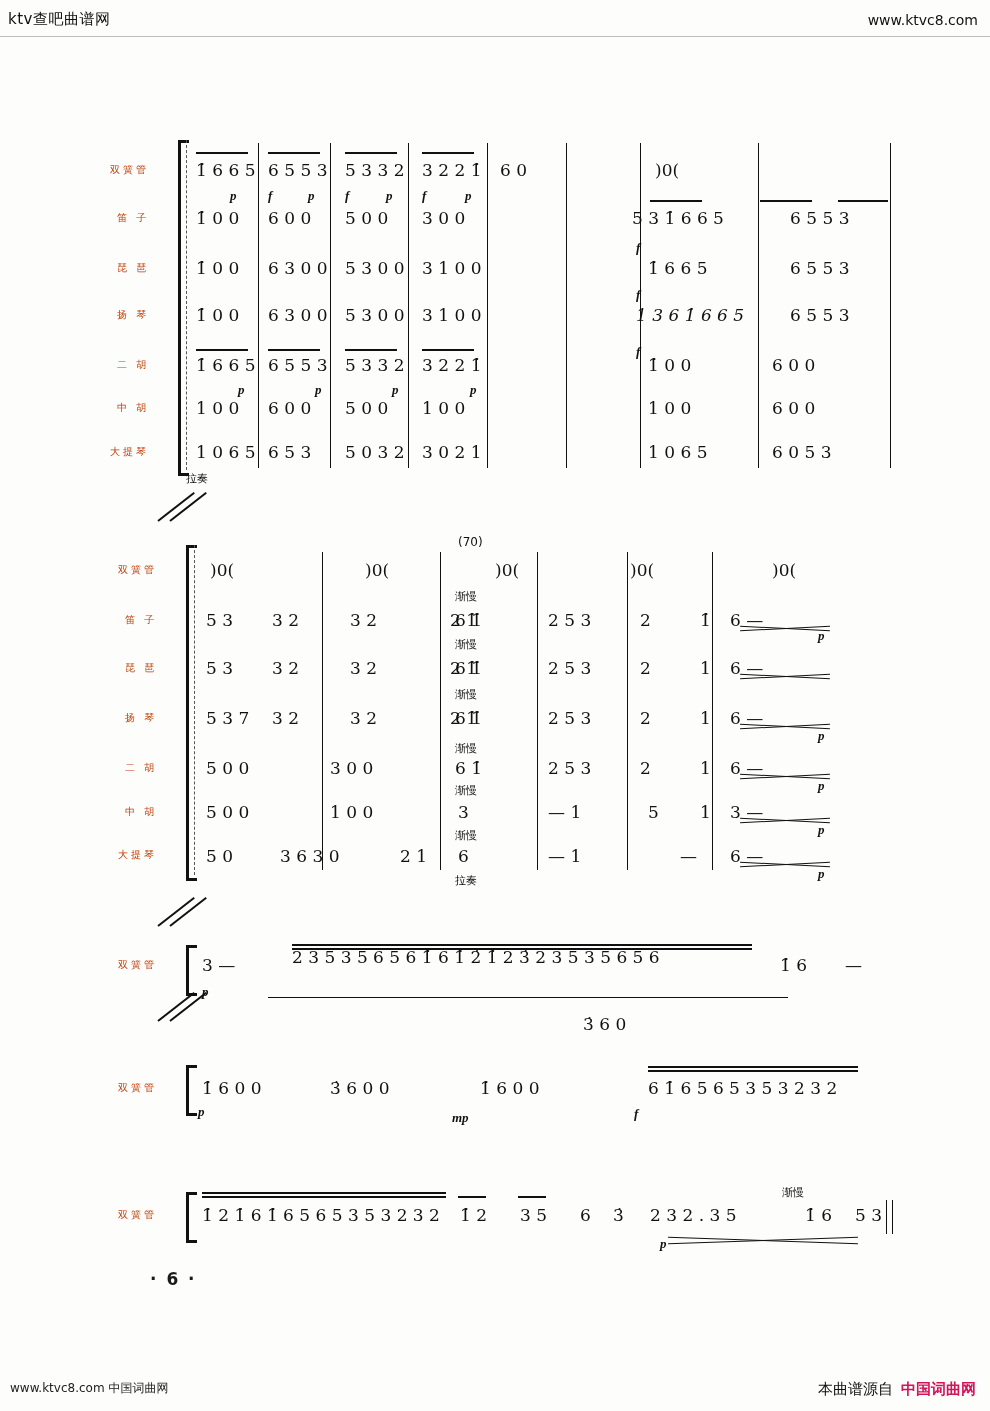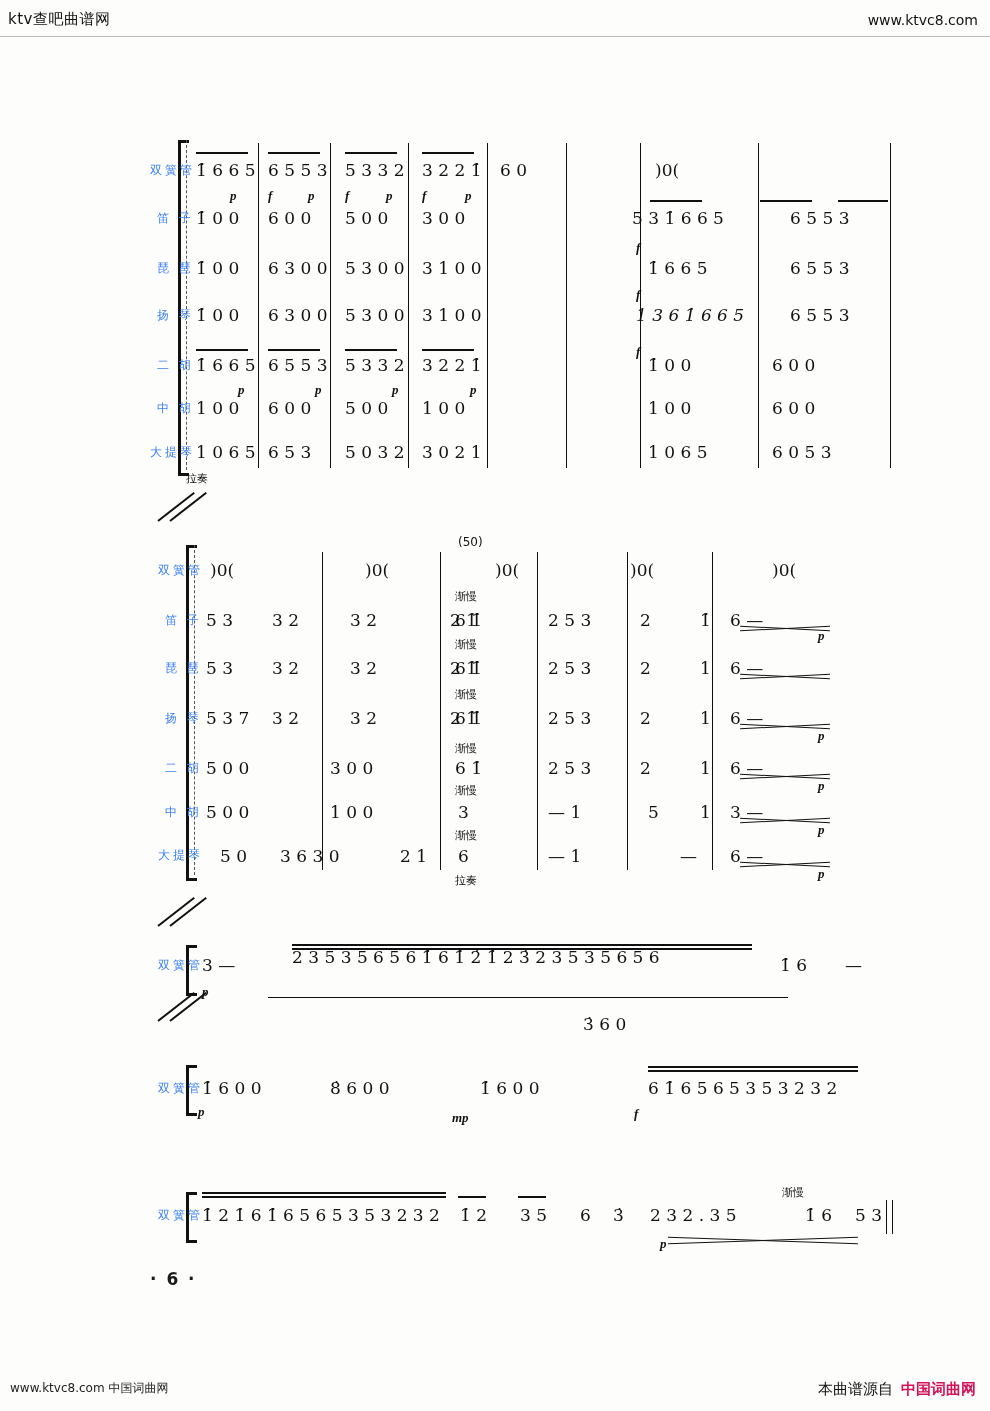--- a/index.html
+++ b/index.html
@@ -81,12 +81,11 @@
   .inst-label {
     position: absolute;
     font-family: "DejaVu Sans", sans-serif;
-    font-size: 12px;
+    font-size: 10px;
     letter-spacing: 3px;
     white-space: nowrap;
-    color: #3b82f6;
+    color: #c2410c;
     transform: translateY(-50%);
-    margin-left: 40px;
   }
 
   

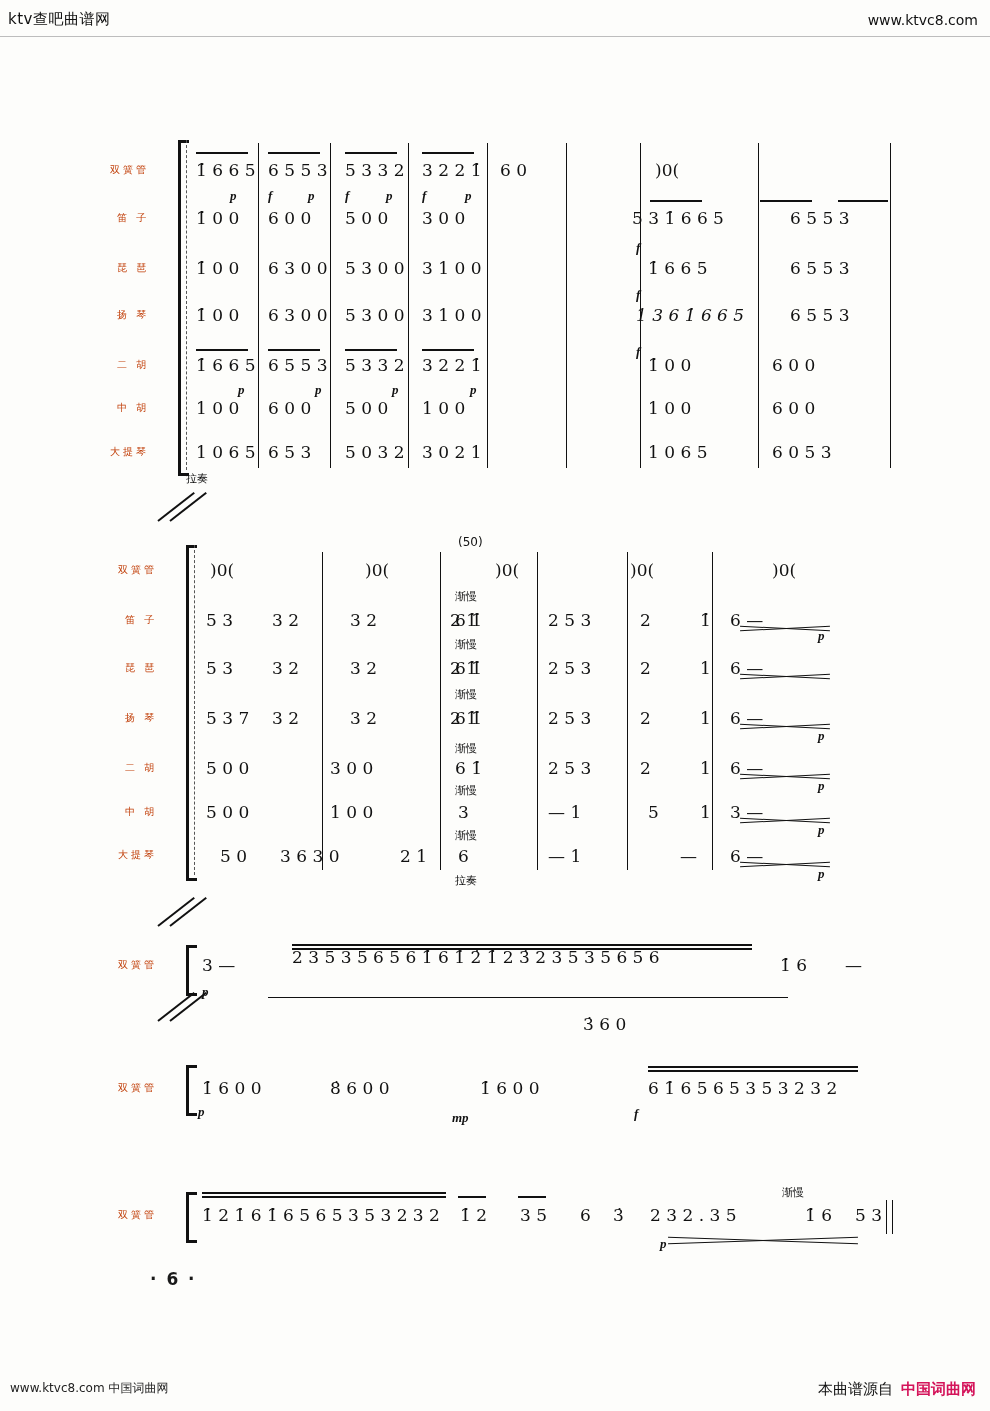--- a/index.html
+++ b/index.html
@@ -273,7 +273,7 @@
 
   <div class="system" style="top:0;">
 
-    <div class="rehearsal" style="left:458px; top:535px;">(50)</div>
+    <div class="rehearsal" style="left:458px; top:535px;">(70)</div>
 
     <div class="bracket" style="left:186px; top:545px; height:330px;"></div>
     <div class="dashline" style="left:194px; top:545px; height:330px;"></div>

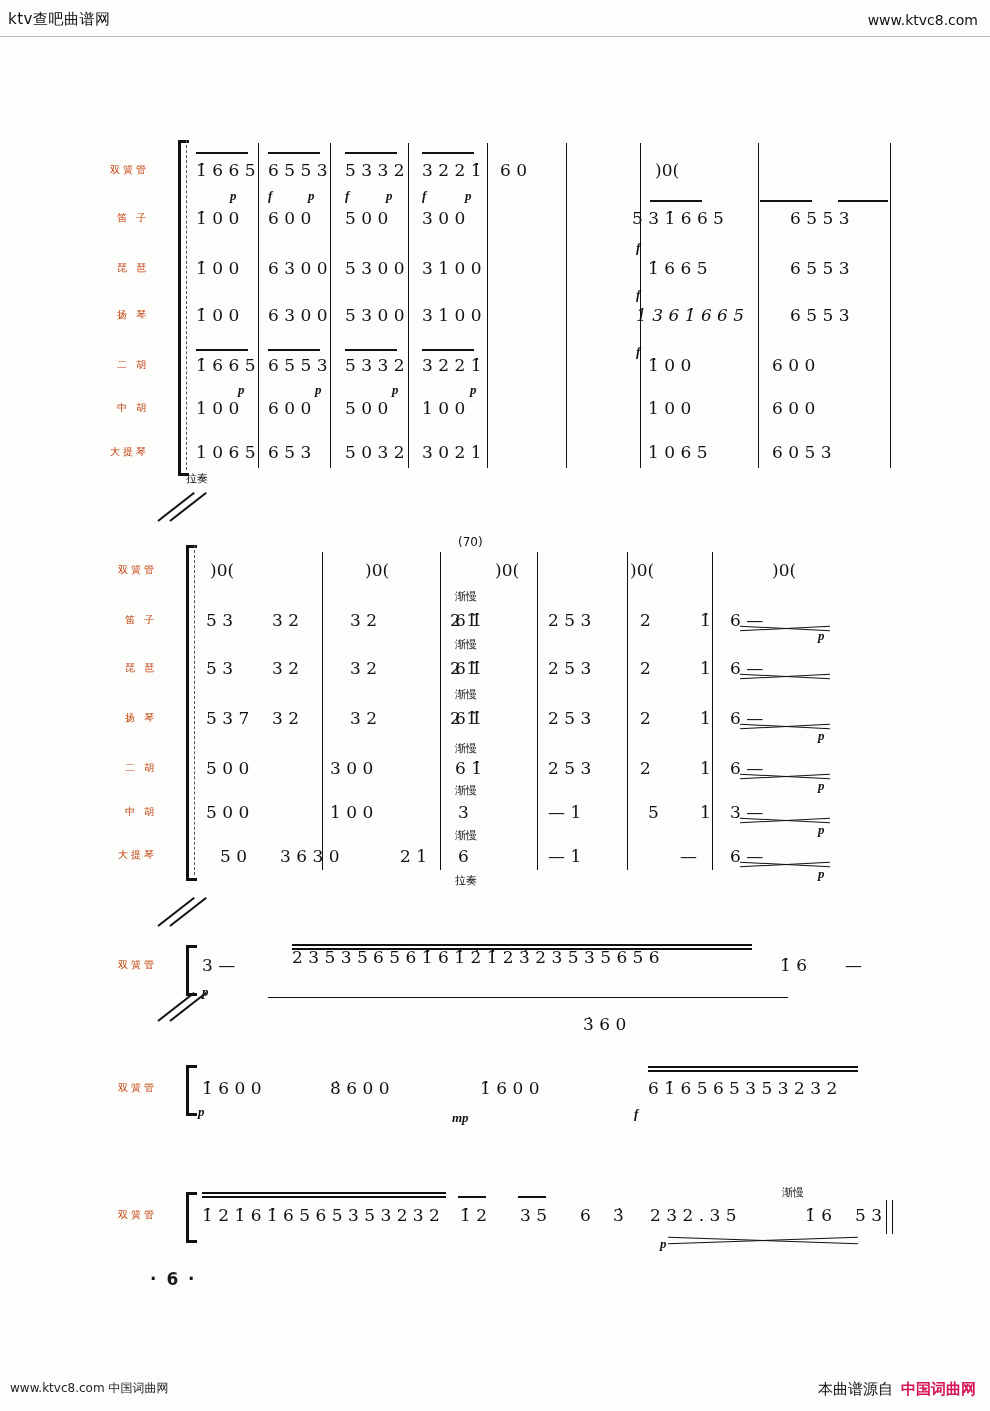--- a/index.html
+++ b/index.html
@@ -364,7 +364,7 @@
     <div class="dyn" style="left:818px; top:830px;">p</div>
 
     <div class="cn" style="left:455px; top:835px;">渐慢</div>
-    <div class="note" style="left:220px; top:856px;">5 0</div>
+    <div class="note" style="left:206px; top:856px;">5 0</div>
     <div class="note" style="left:280px; top:856px;">3 6  3 0</div>
     <div class="note" style="left:400px; top:856px;">2 1</div>
     <div class="note" style="left:458px; top:856px;">6</div>

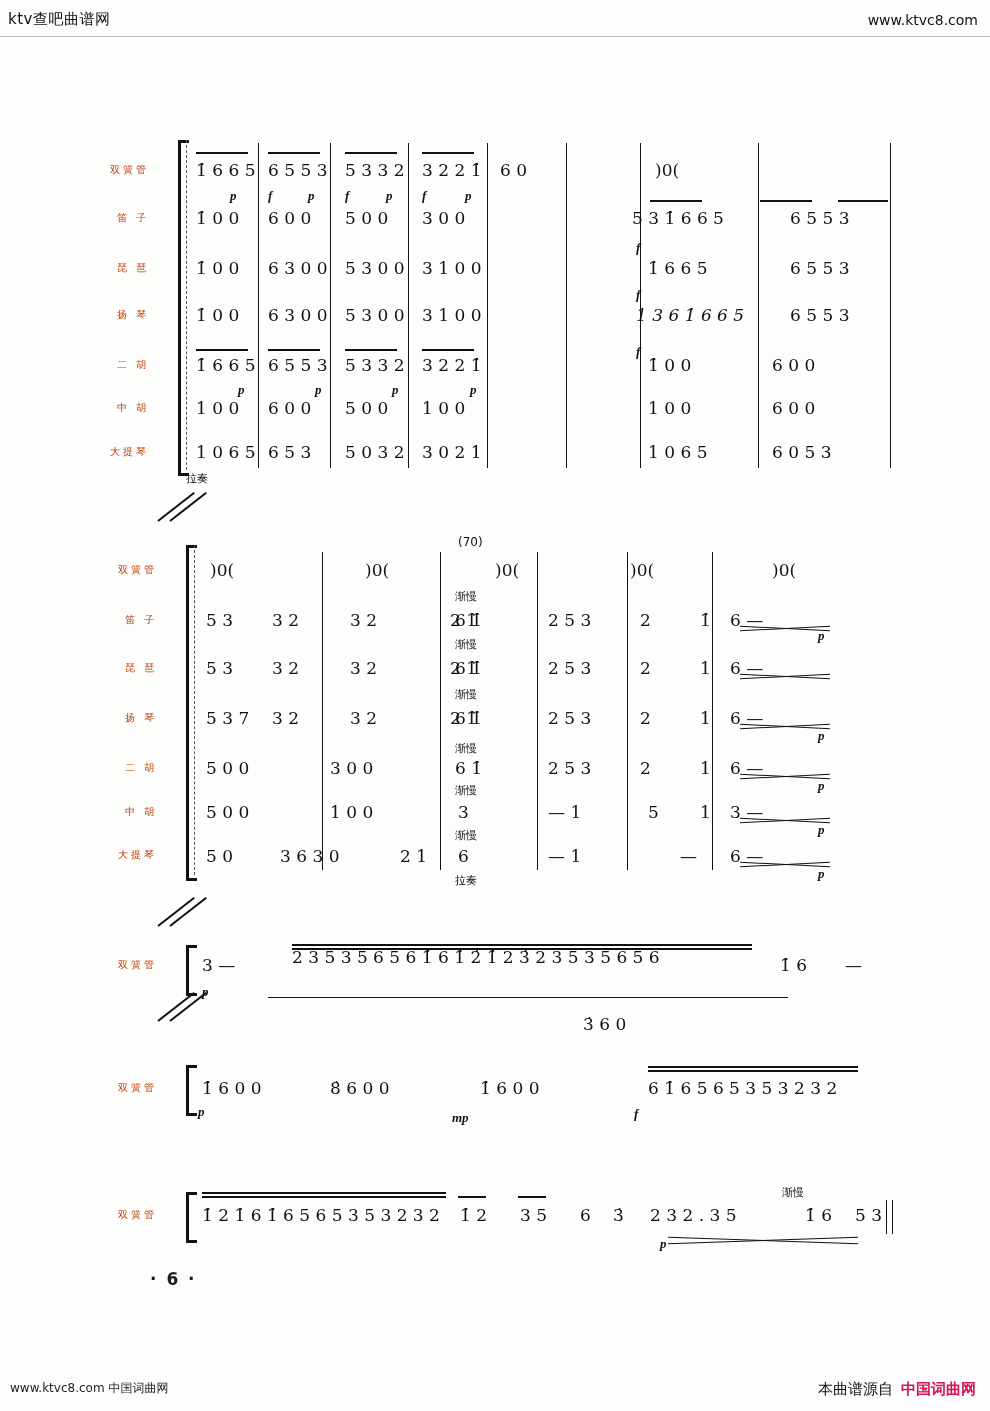--- a/index.html
+++ b/index.html
@@ -402,7 +402,7 @@
     <div class="inst-label" style="left:118px; top:1088px;">双簧管</div>
 
     <div class="note" style="left:202px; top:1088px;">1̇ 6 0    0</div>
-    <div class="note" style="left:330px; top:1088px;">8̇ 6 0    0</div>
+    <div class="note" style="left:330px; top:1088px;">3̇ 6 0    0</div>
     <div class="note" style="left:480px; top:1088px;">1̇ 6 0    0</div>
     <div class="note" style="left:583px; top:1024px;">3̇ 6 0</div>
     <div class="note" style="left:648px; top:1088px;">6 1̇ 6 5 6 5 3 5 3 2 3 2</div>

